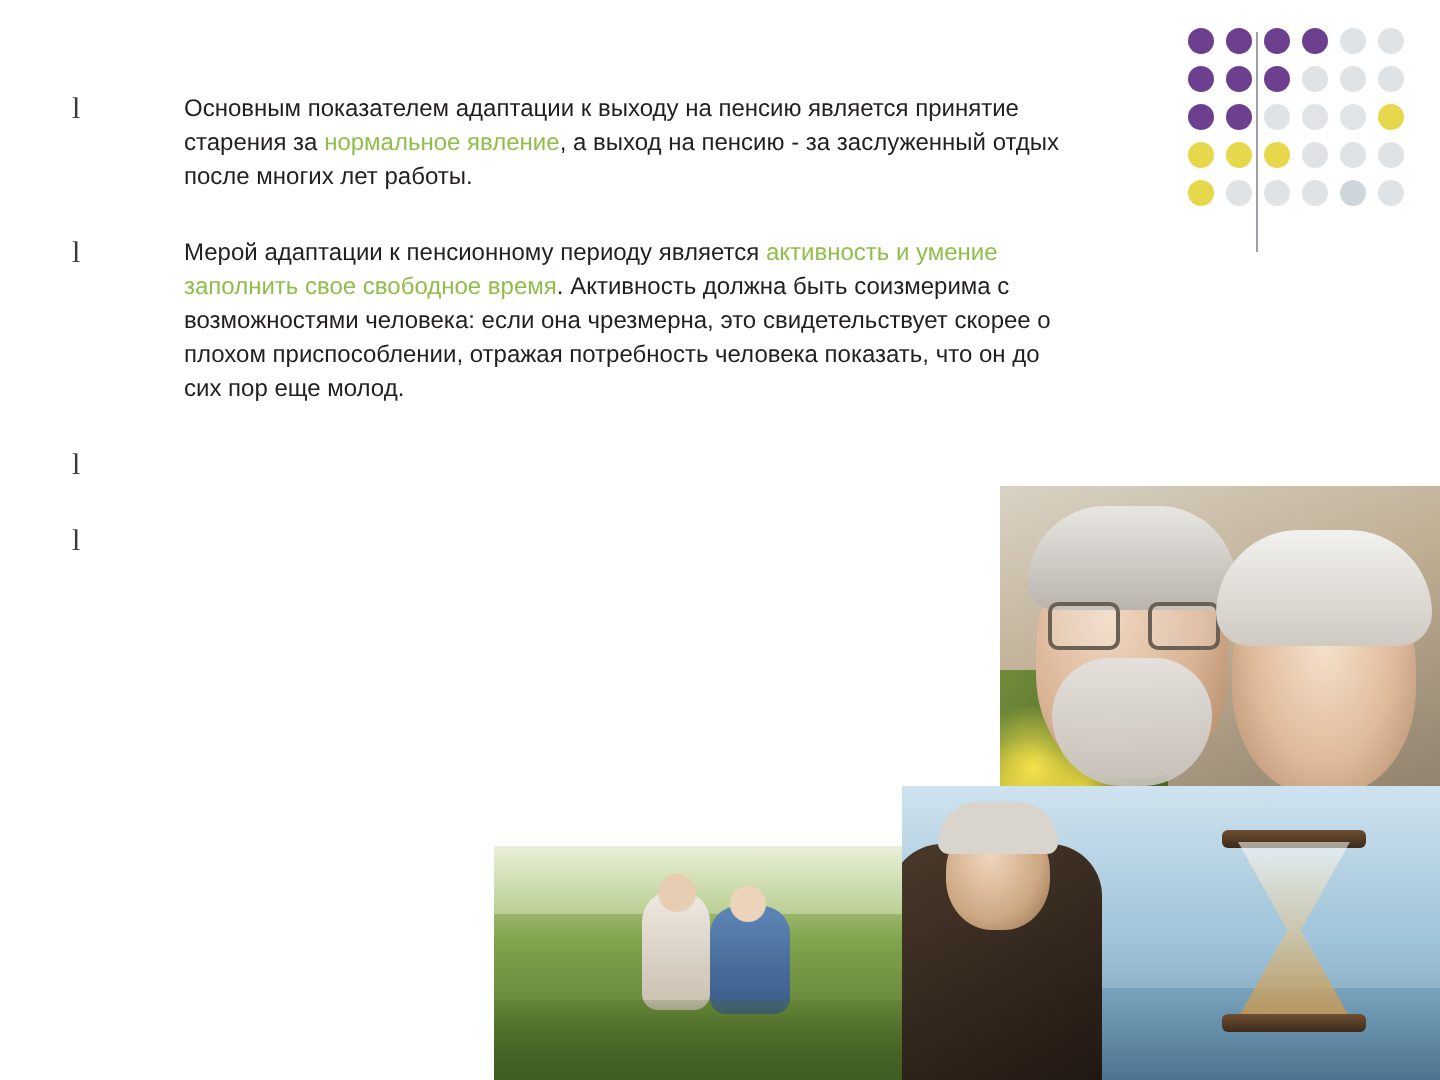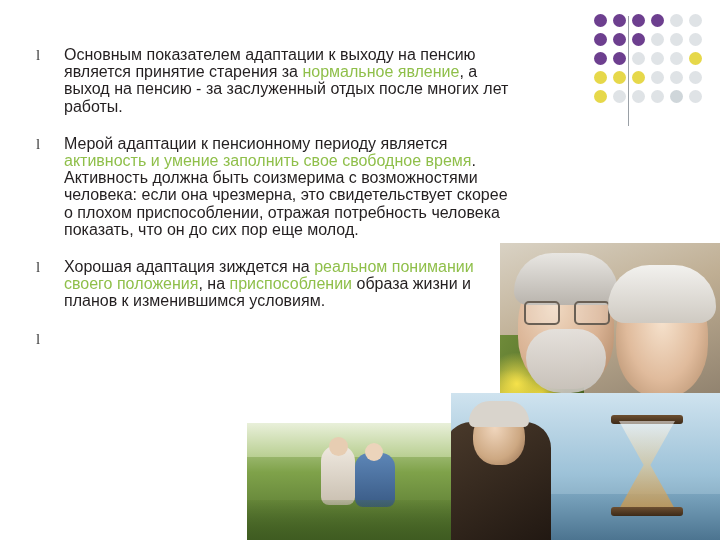--- a/index.html
+++ b/index.html
@@ -67,10 +67,11 @@
   }
   .bullet-text {
     flex: 1 1 auto;
-    font-size: 16px;
+    font-size: 12px;
     line-height: 17.2px;
     color: #231f20;
     max-width: 445px;
+    margin-left: 28px;
   }
   .hl {
     color: #8fbf4a;

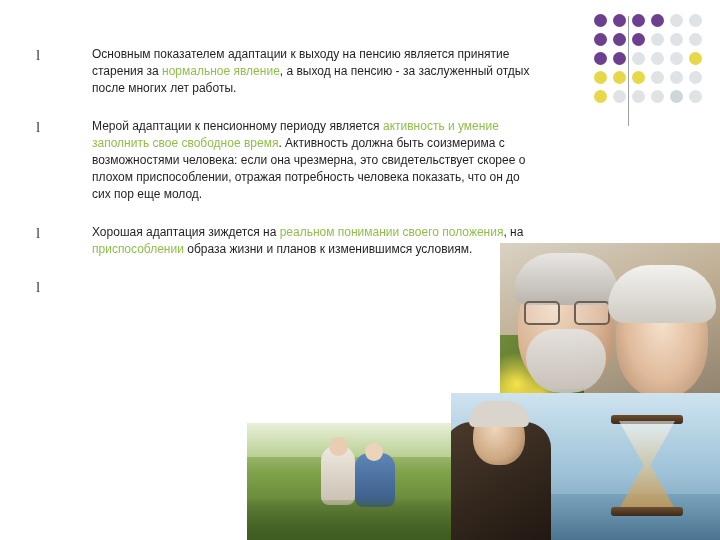--- a/index.html
+++ b/index.html
@@ -345,7 +345,6 @@
       </div>
       <div class="bullet-row">
         <div class="bullet-mark">l</div>
-        <div class="bullet-text"><span>Хорошая адаптация зиждется на </span><span class="hl">реальном понимании своего положения</span><span>, на </span><span class="hl">приспособлении</span><span> образа жизни и планов к изменившимся условиям.</span></div>
       </div>
       <div class="bullet-row">
         <div class="bullet-mark">l</div>

